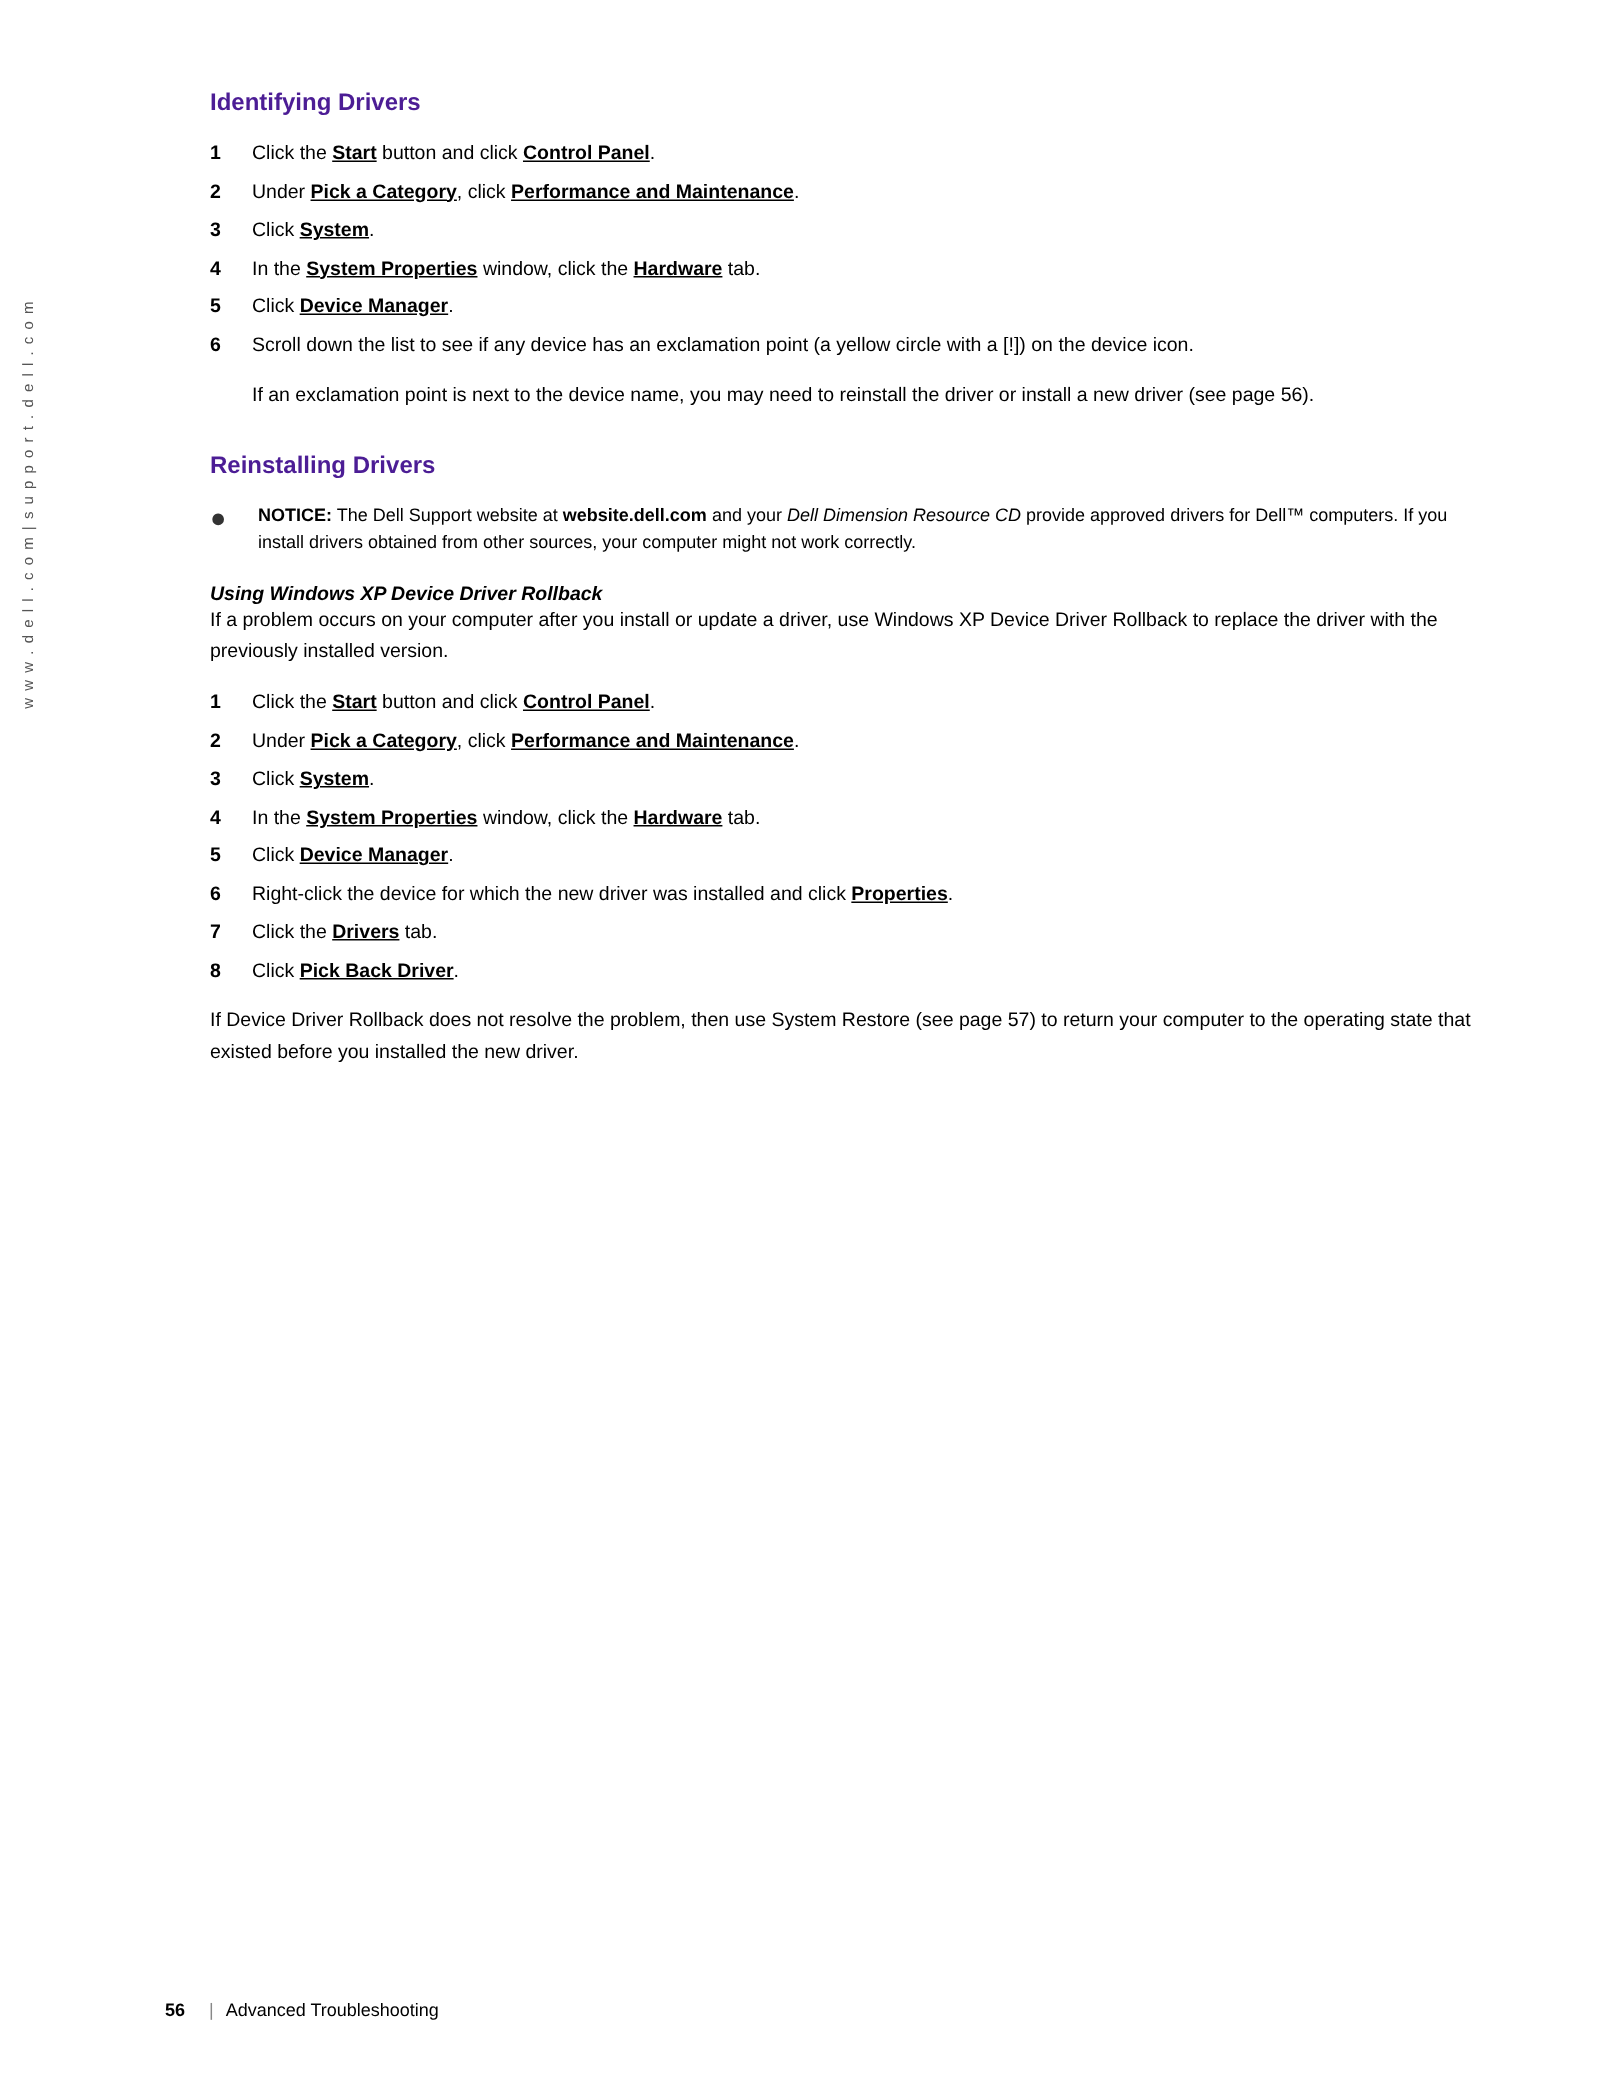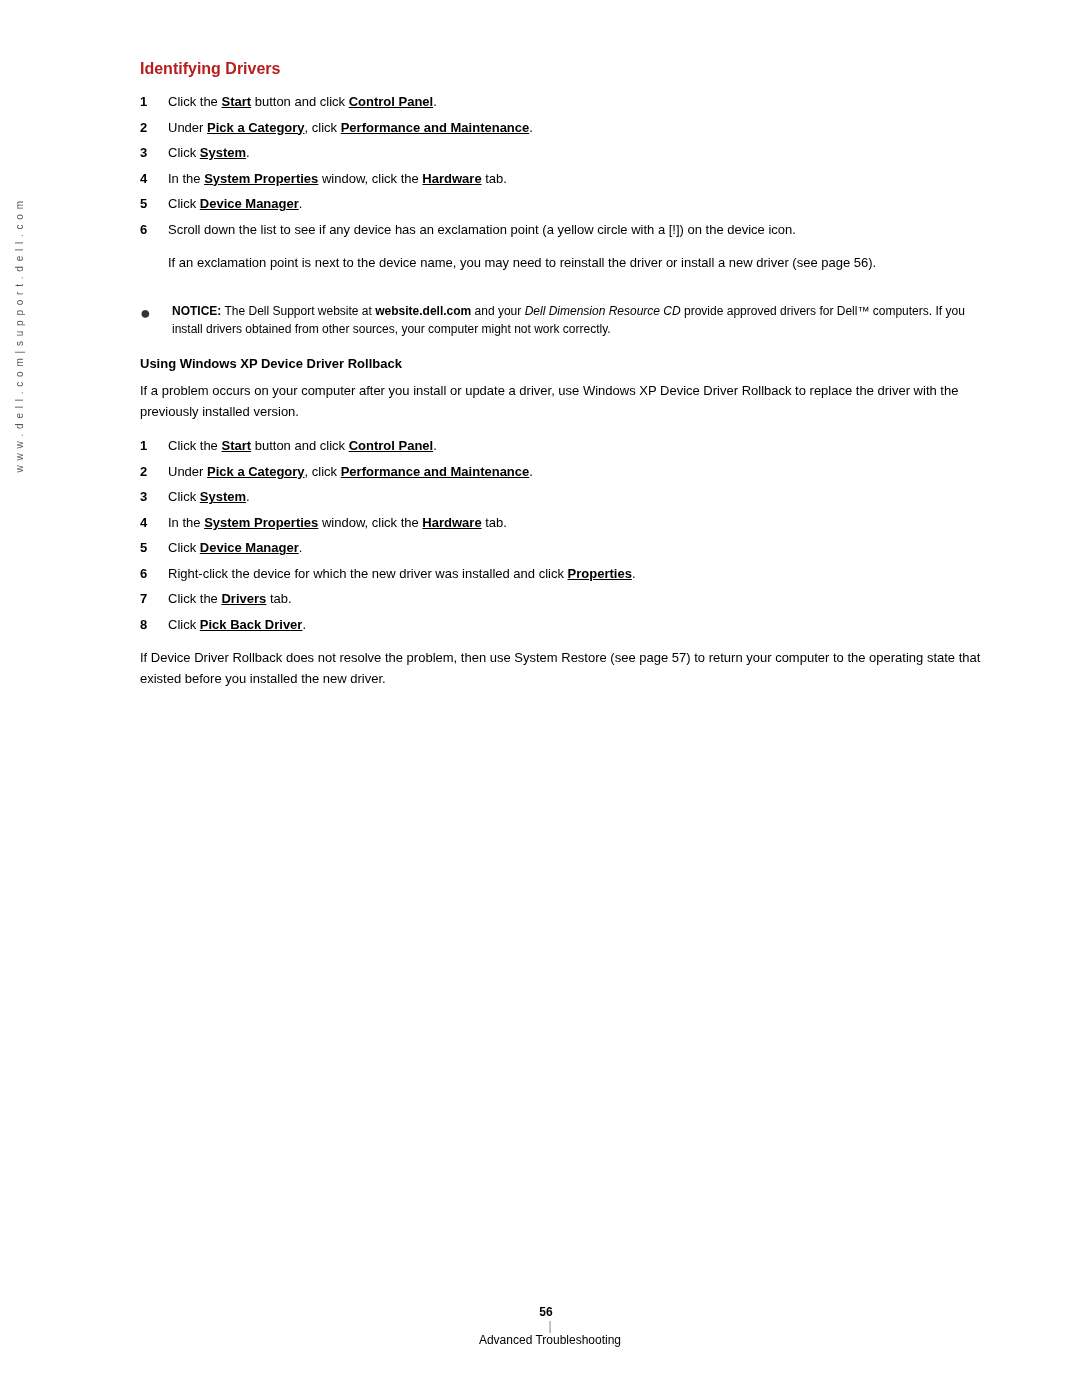--- a/index.html
+++ b/index.html
@@ -45,7 +45,7 @@
       font-size: 16px;
       font-weight: bold;
       margin-bottom: 14px;
-      color: #b91c1c;
+      color: #4c1d95;
     }
 
     .intro-bold {

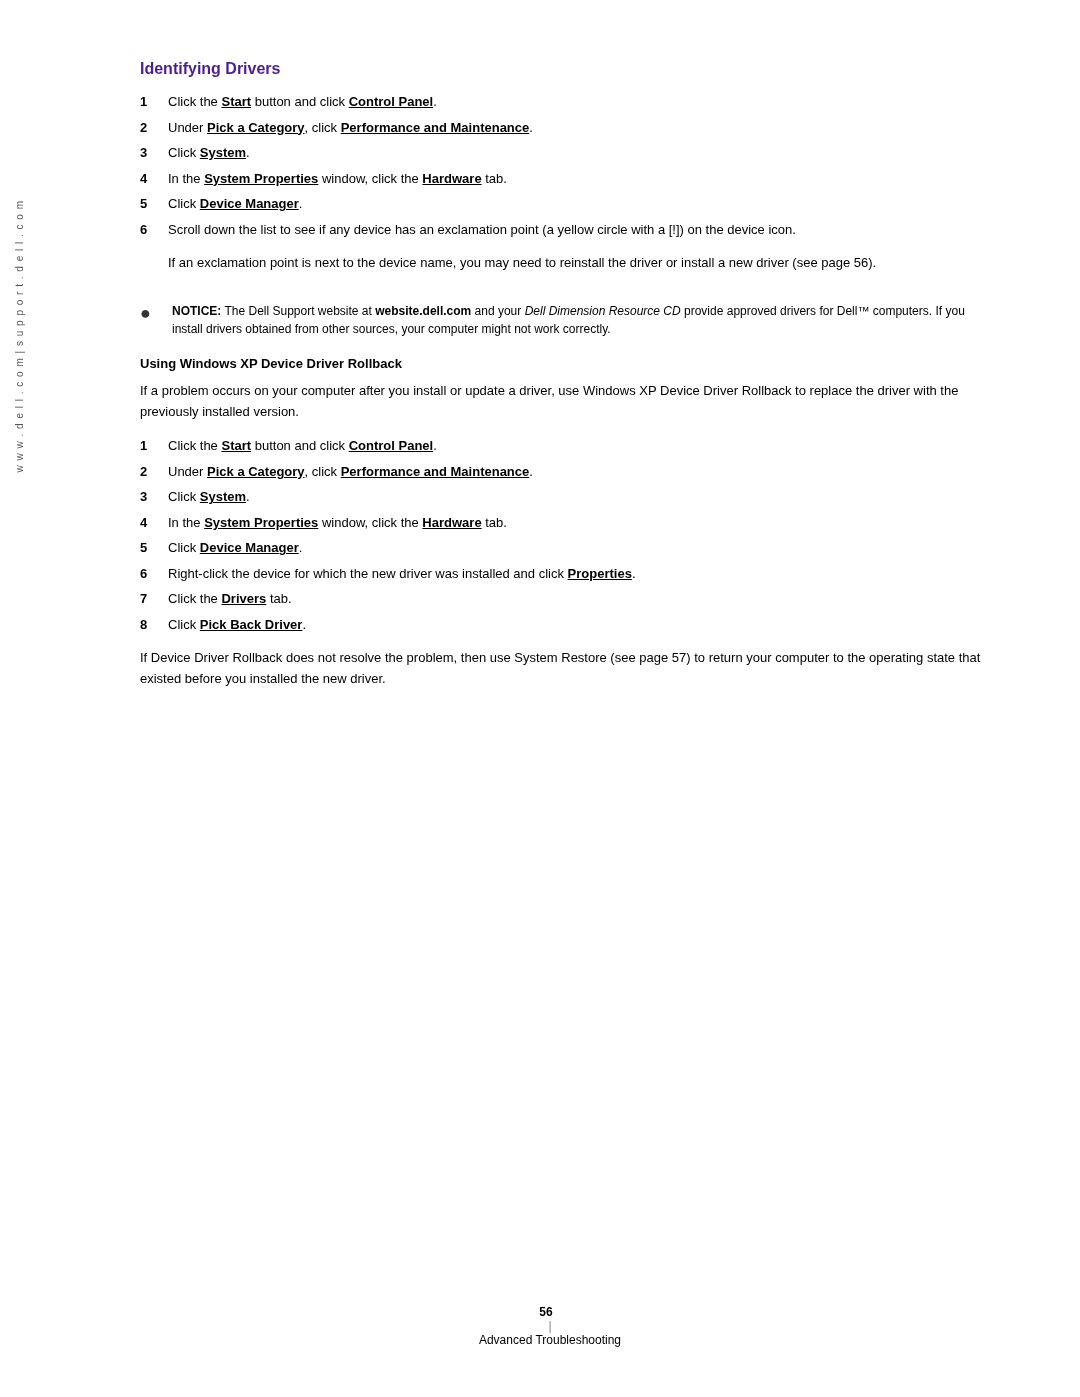--- a/index.html
+++ b/index.html
@@ -193,6 +193,7 @@
     </div>
 
     <div>
+      <h2 class="section-title">Reinstalling Drivers</h2>
 
       <div class="note-block">
         <span class="note-icon">●</span>

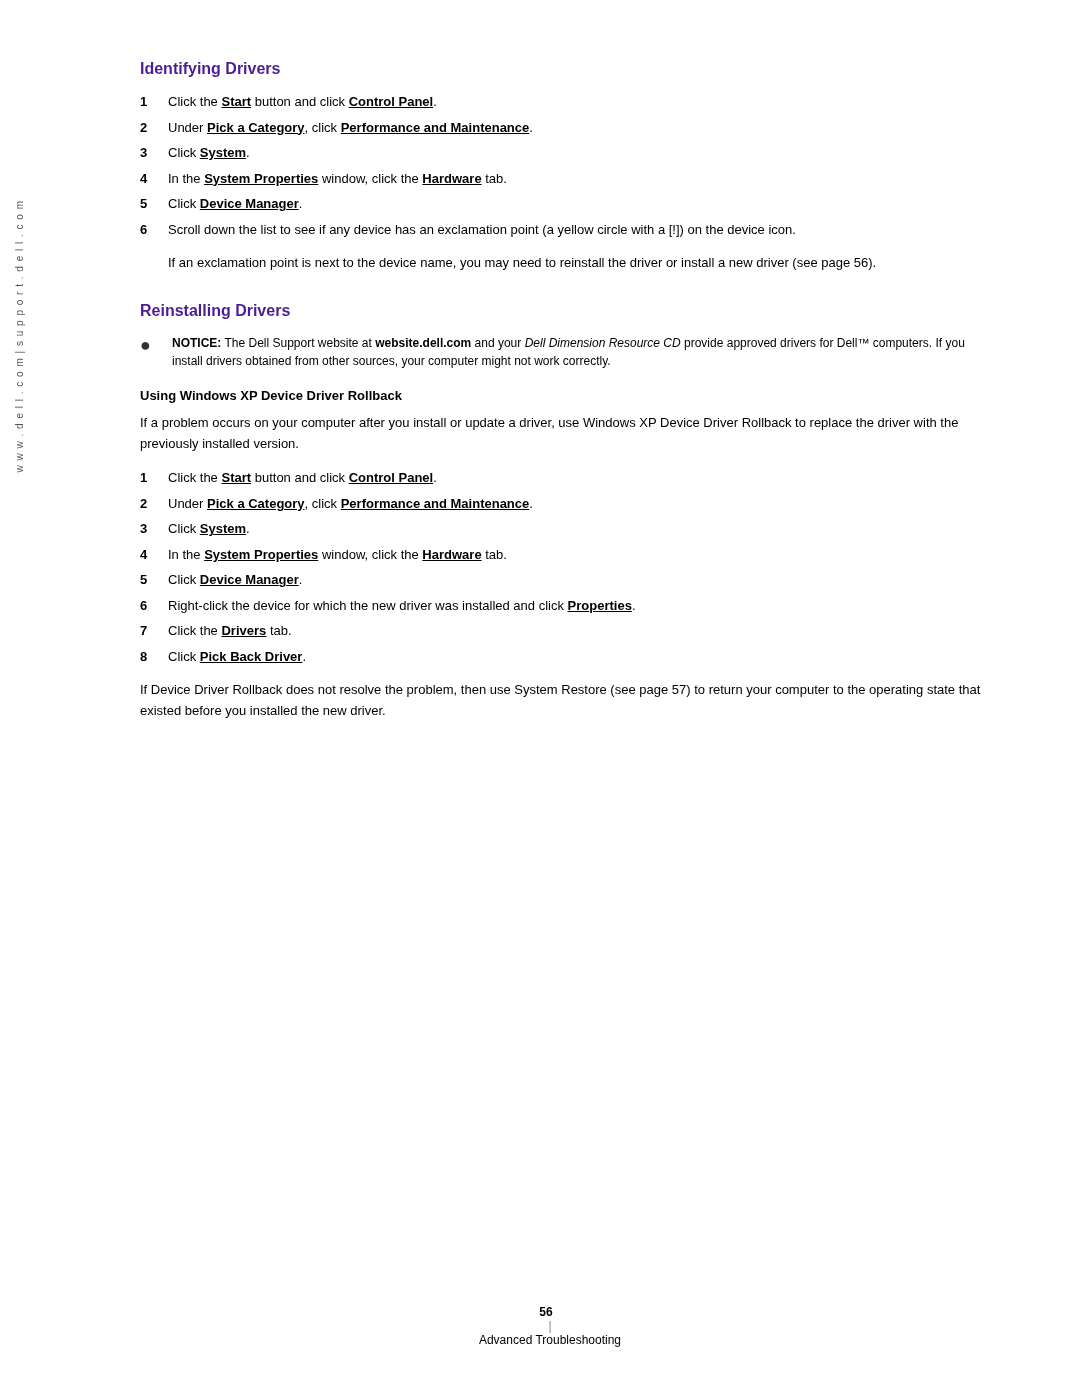--- a/index.html
+++ b/index.html
@@ -108,9 +108,10 @@
     .subsection-title {
       font-weight: bold;
       font-size: 13px;
-      margin-bottom: 10px;
+      margin-bottom: 0;
       margin-top: 18px;
       color: #000000;
+      font-style: italic;
     }
 
     .paragraph {

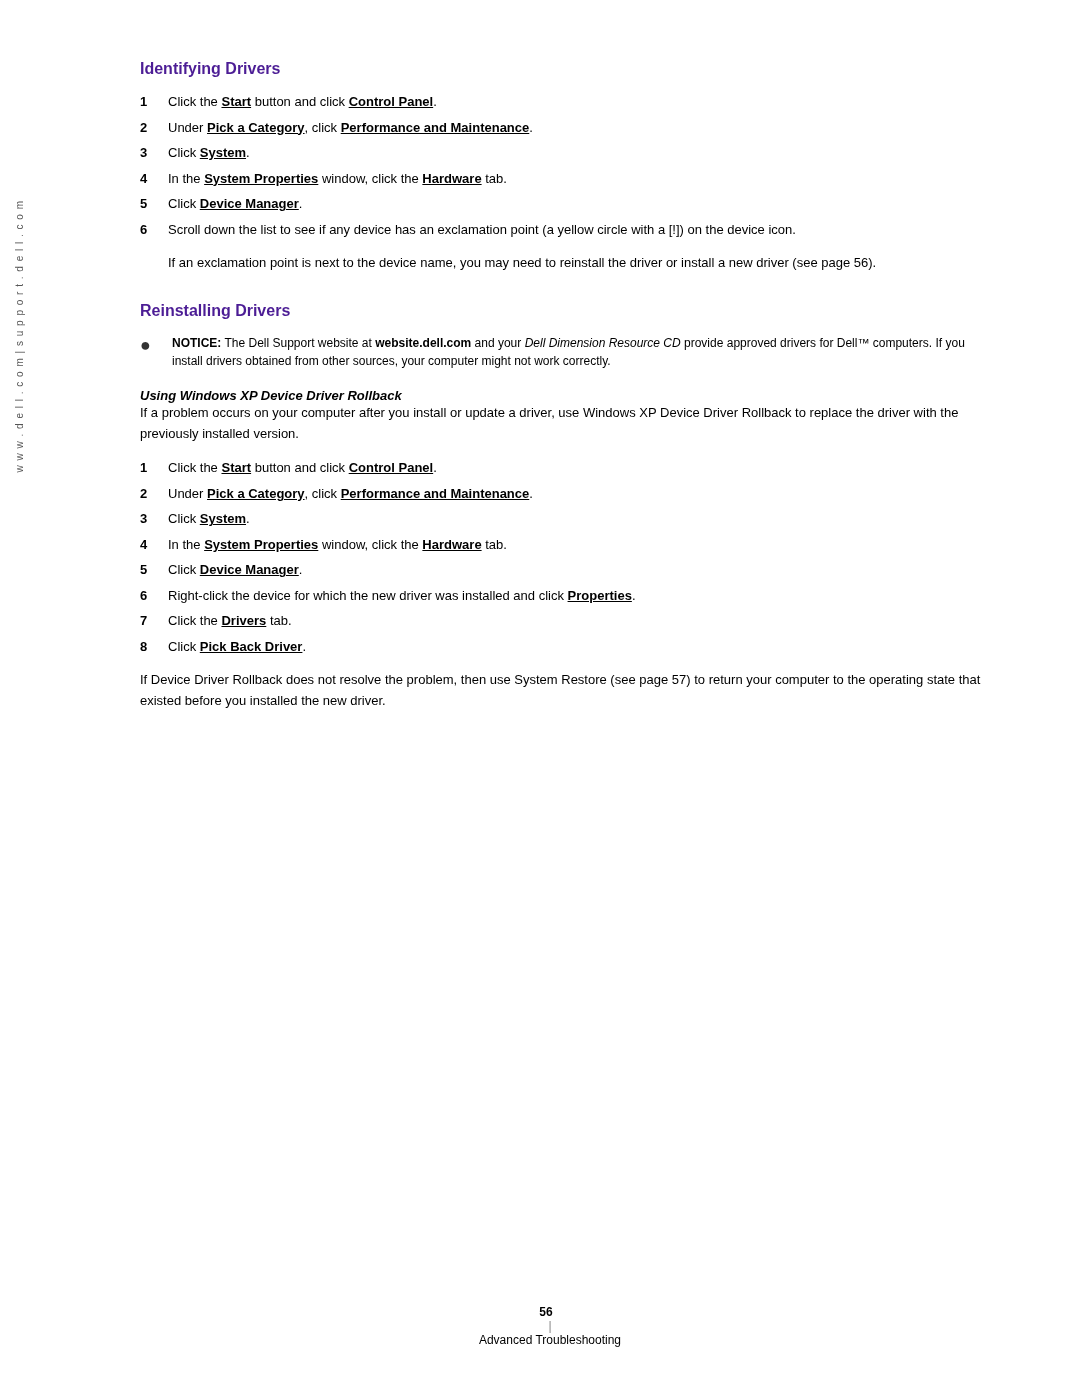--- a/index.html
+++ b/index.html
@@ -133,7 +133,6 @@
       align-items: center;
       font-size: 12px;
       color: #000000;
-      flex-direction: column;
     }
 
     .footer-page {

